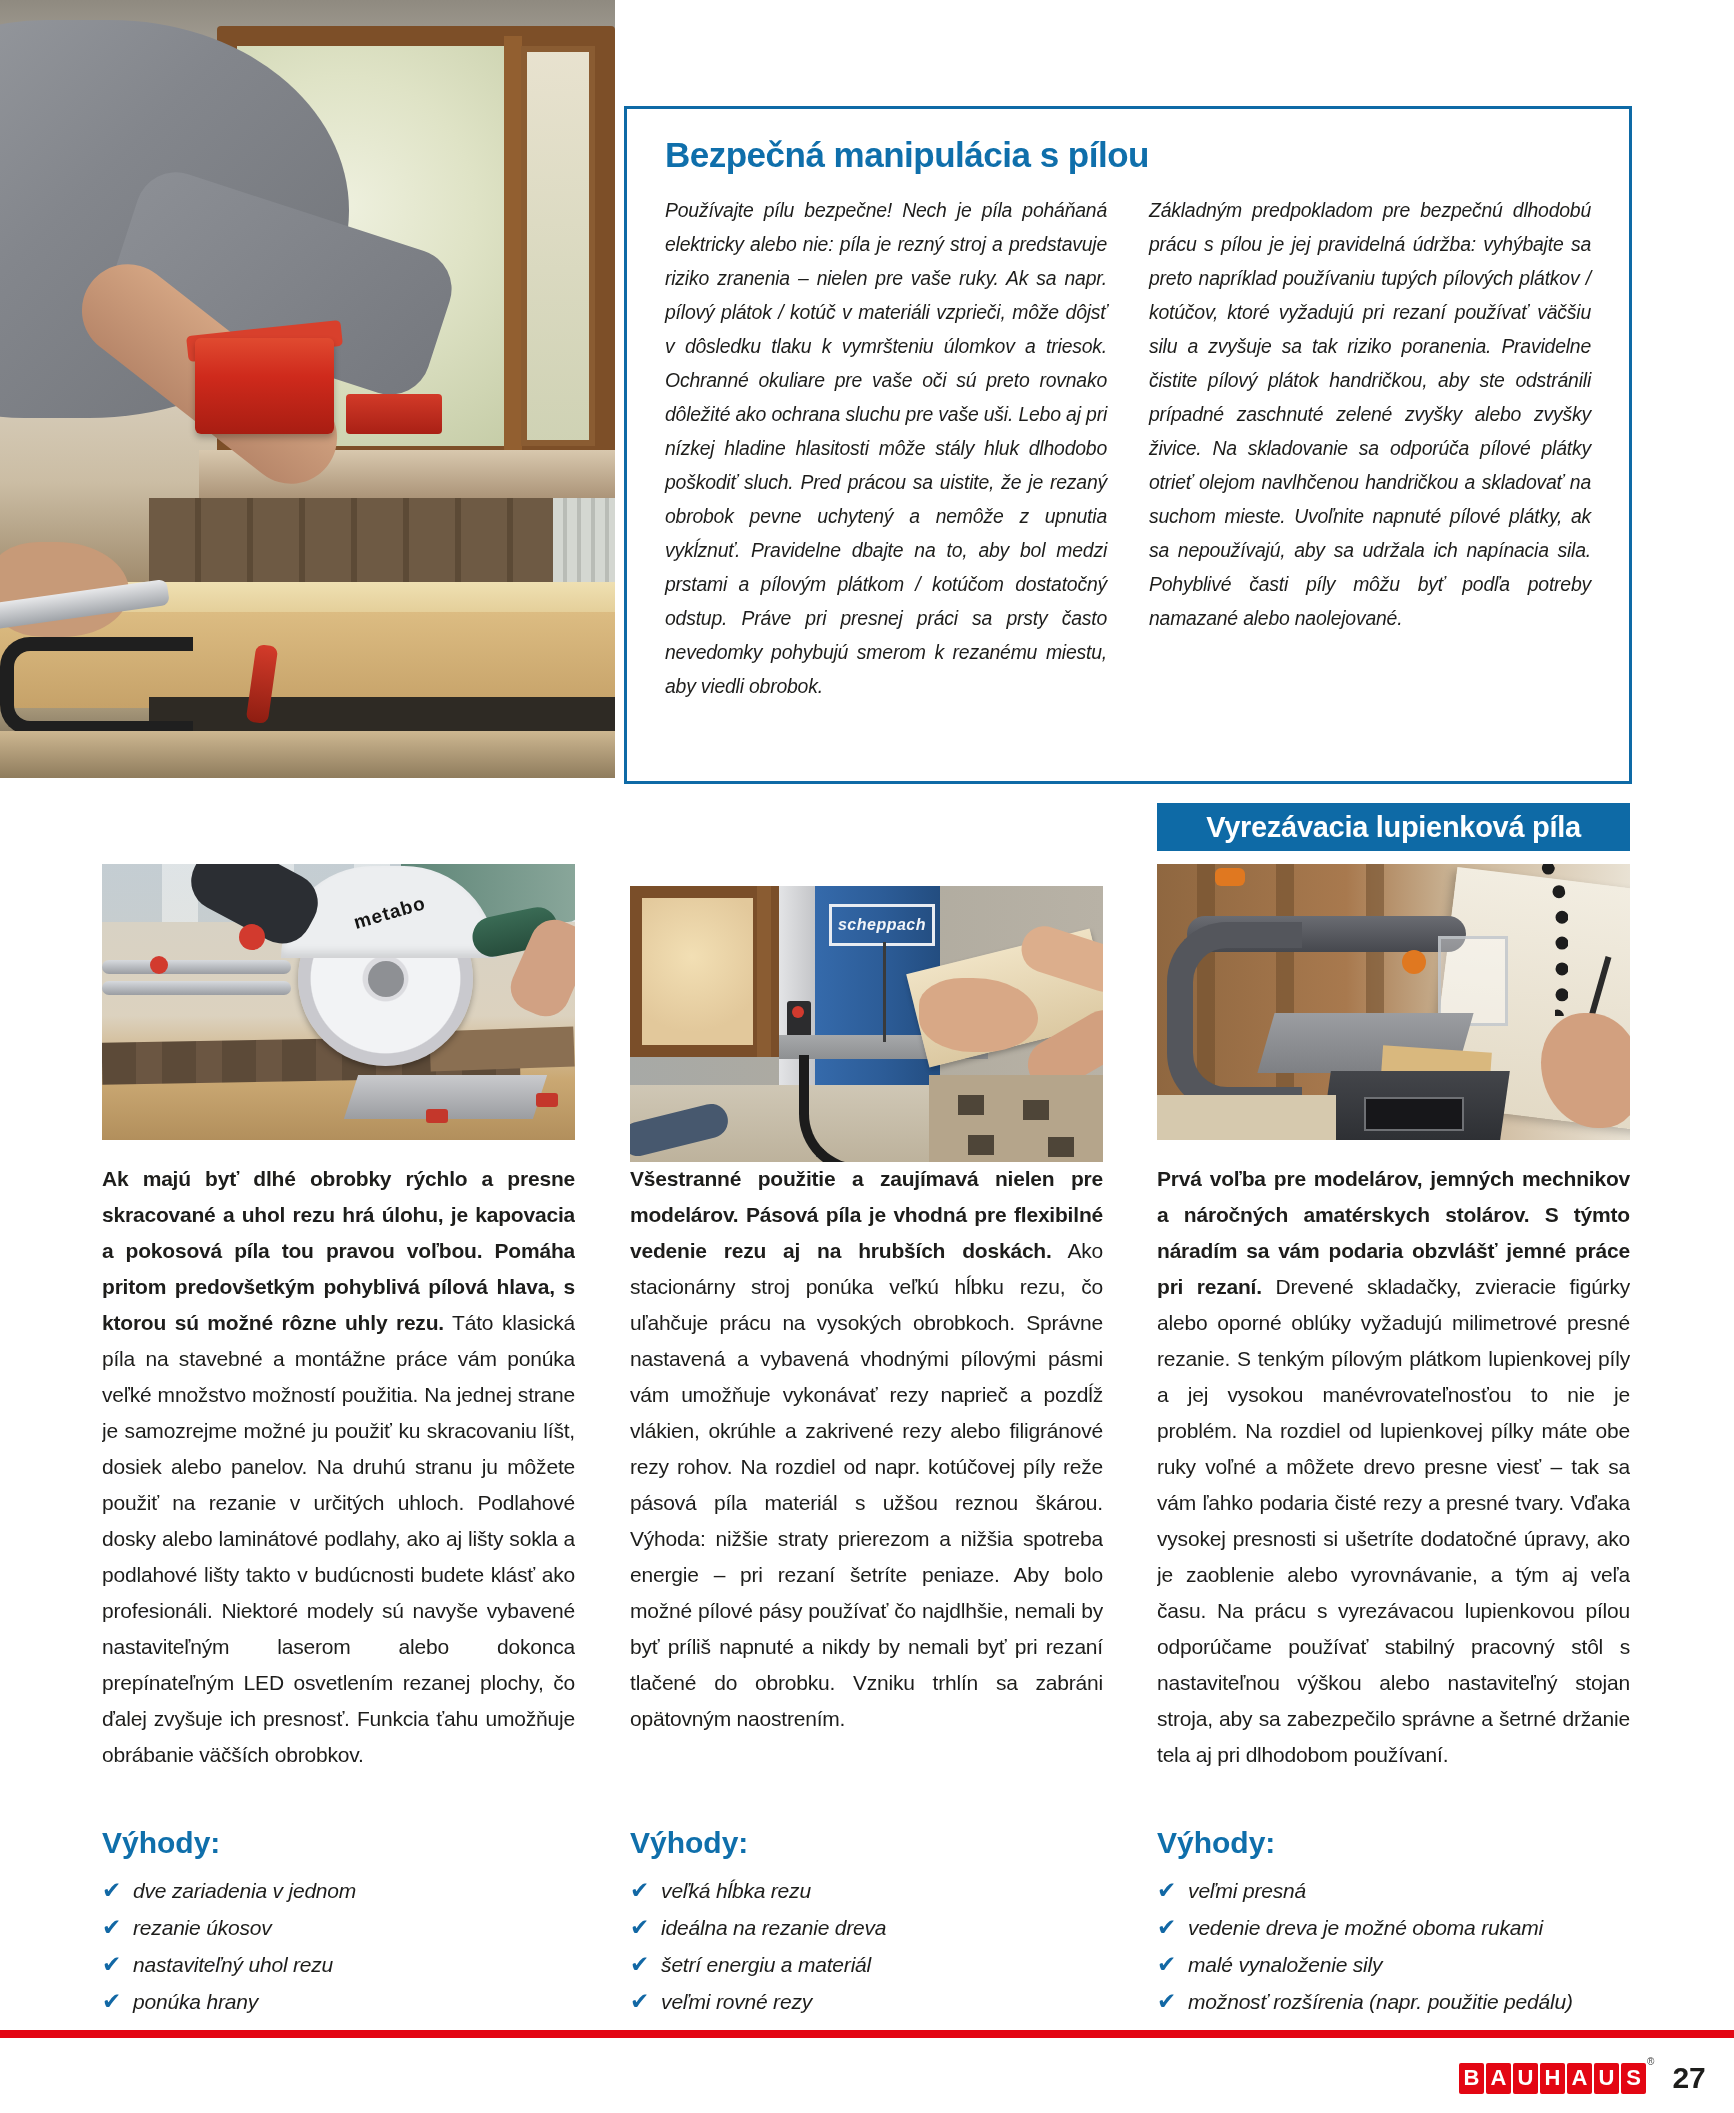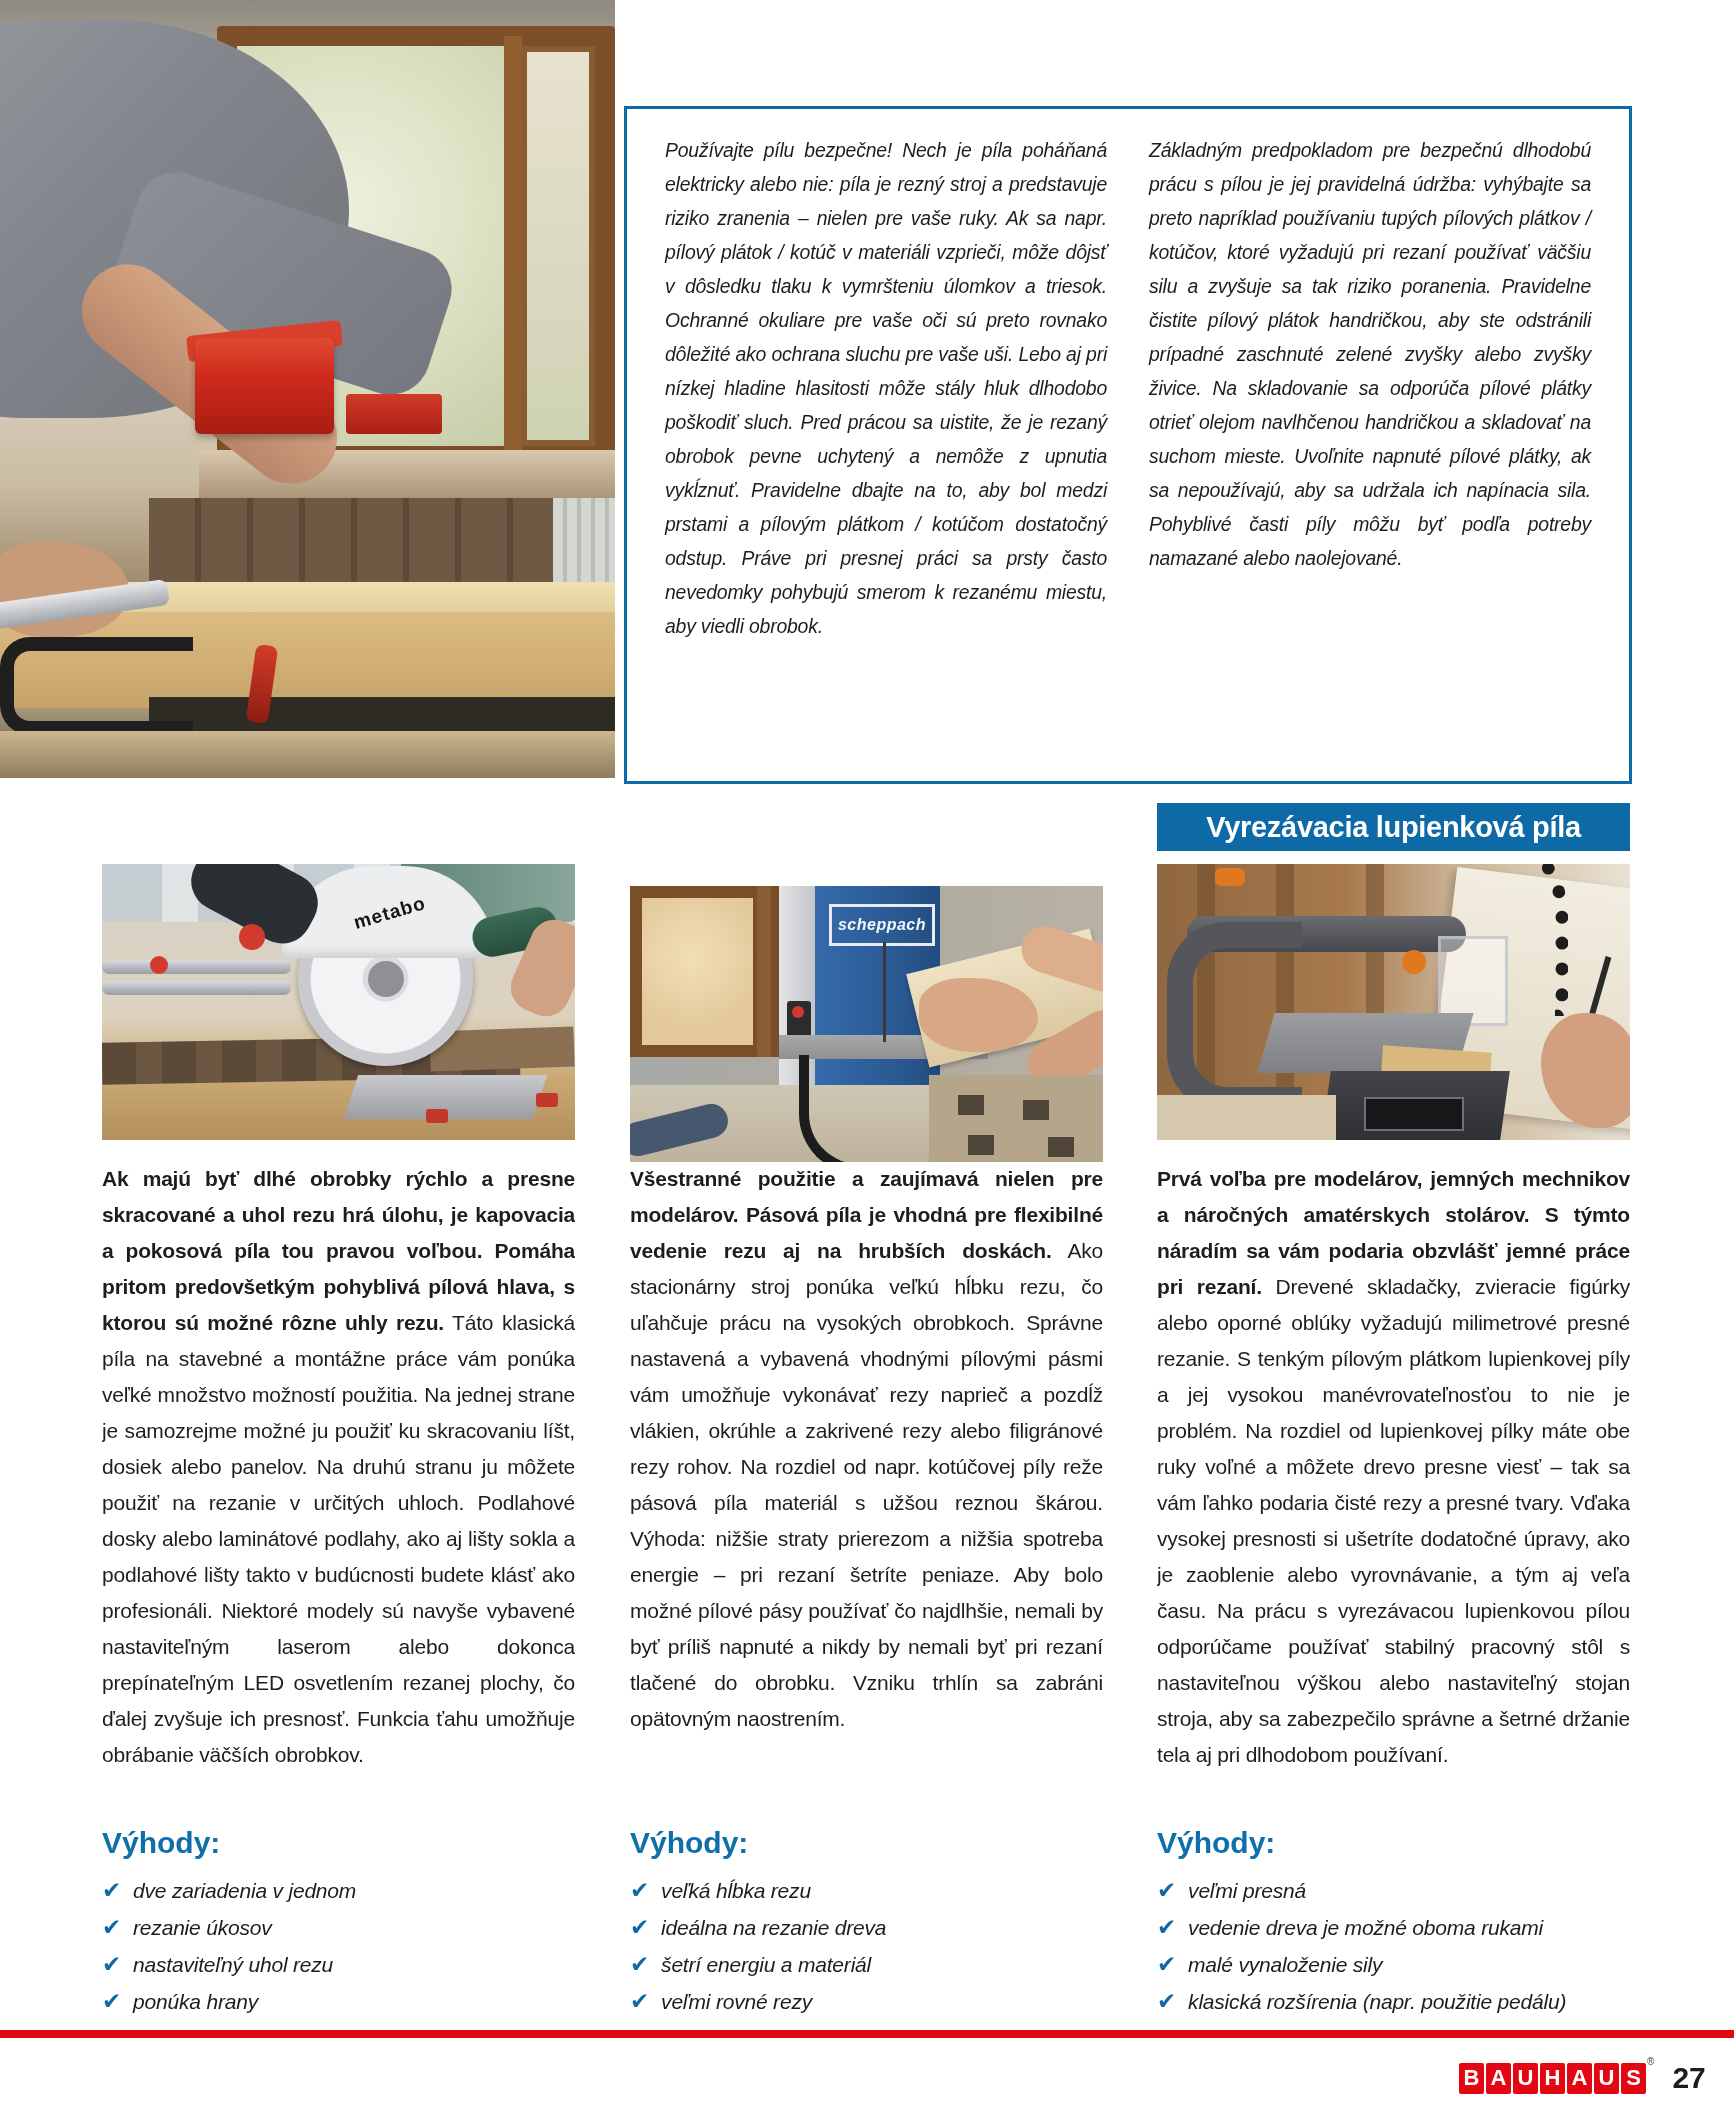--- a/index.html
+++ b/index.html
@@ -161,6 +161,7 @@
   </div>
 
   <div class="abs safety">
+    <h1>Bezpečná manipulácia s pílou</h1>
     <div class="cols">
       <p>Používajte pílu bezpečne! Nech je píla poháňaná elektricky alebo nie: píla je rezný stroj a predstavuje riziko zranenia – nielen pre vaše ruky. Ak sa napr. pílový plátok / kotúč v materiáli vzprieči, môže dôjsť v dôsledku tlaku k vymršteniu úlomkov a triesok. Ochranné okuliare pre vaše oči sú preto rovnako dôležité ako ochrana sluchu pre vaše uši. Lebo aj pri nízkej hladine hlasitosti môže stály hluk dlhodobo poškodiť sluch. Pred prácou sa uistite, že je rezaný obrobok pevne uchytený a nemôže z upnutia vykĺznuť. Pravidelne dbajte na to, aby bol medzi prstami a pílovým plátkom / kotúčom dostatočný odstup. Práve pri presnej práci sa prsty často nevedomky pohybujú smerom k rezanému miestu, aby viedli obrobok.</p>
       <p>Základným predpokladom pre bezpečnú dlhodobú prácu s pílou je jej pravidelná údržba: vyhýbajte sa preto napríklad používaniu tupých pílových plátkov / kotúčov, ktoré vyžadujú pri rezaní používať väčšiu silu a zvyšuje sa tak riziko poranenia. Pravidelne čistite pílový plátok handričkou, aby ste odstránili prípadné zaschnuté zelené zvyšky alebo zvyšky živice. Na skladovanie sa odporúča pílové plátky otrieť olejom navlhčenou handričkou a skladovať na suchom mieste. Uvoľnite napnuté pílové plátky, ak sa nepoužívajú, aby sa udržala ich napínacia sila. Pohyblivé časti píly môžu byť podľa potreby namazané alebo naolejované.</p>

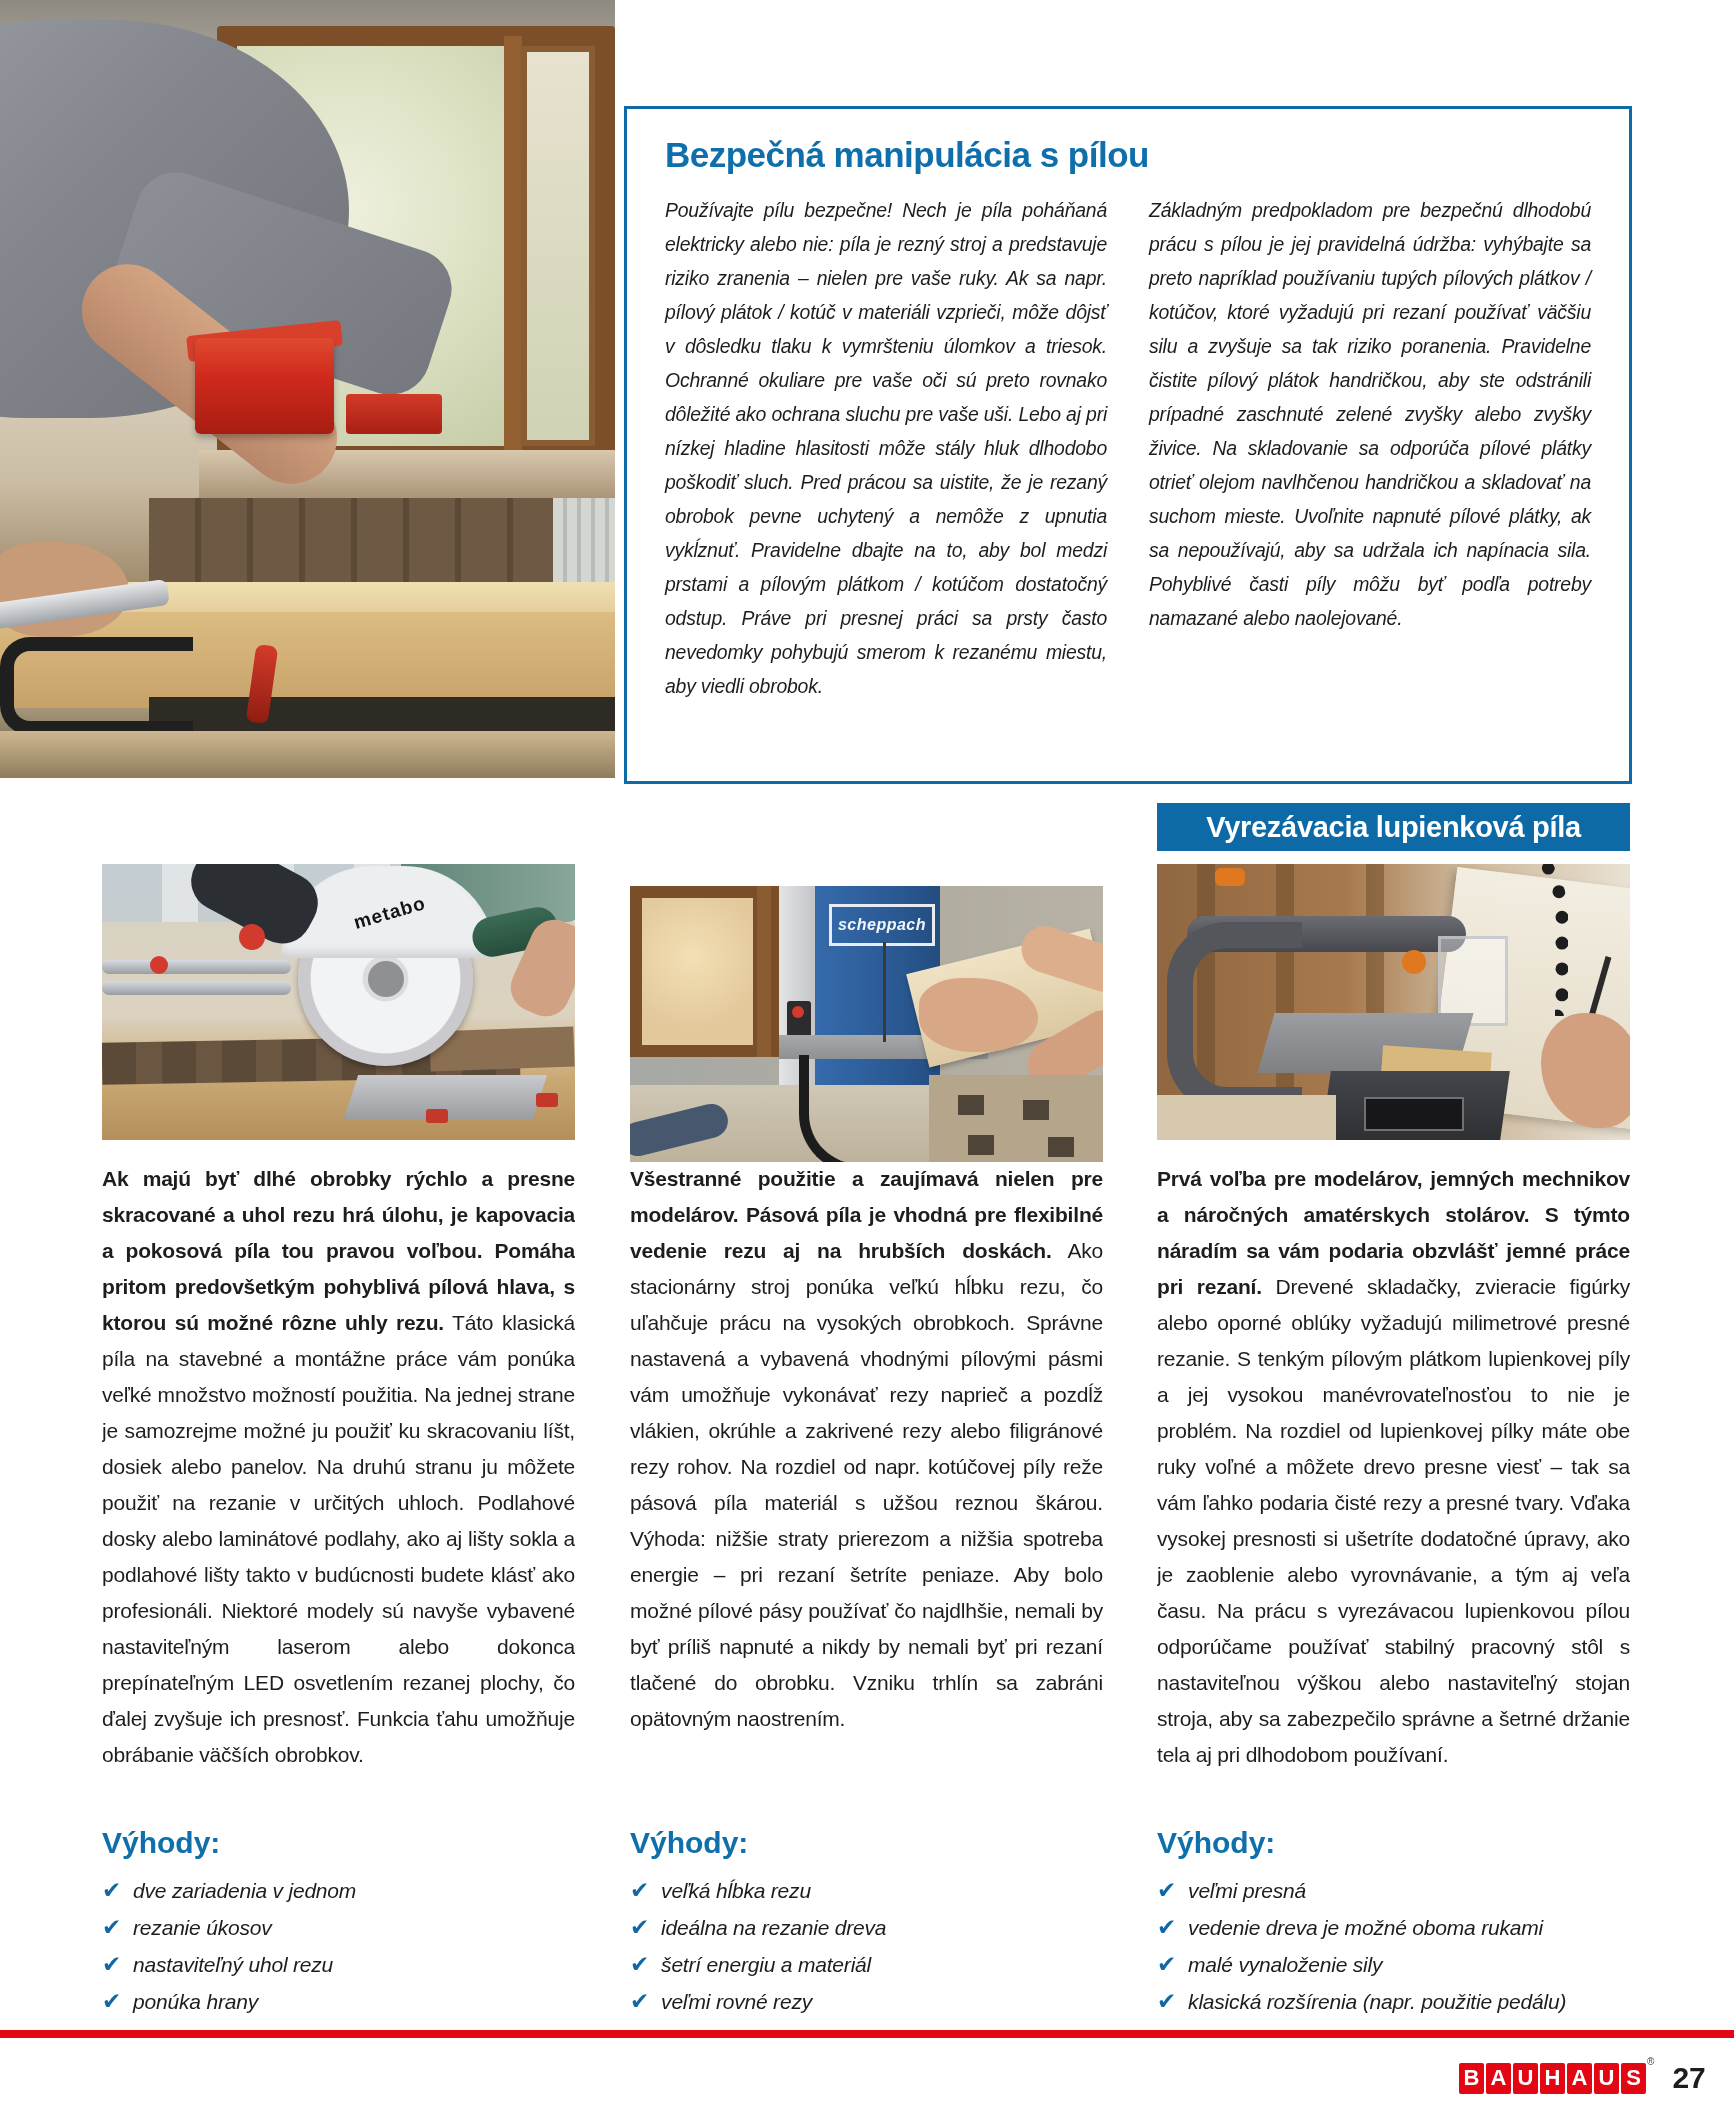--- a/index.html
+++ b/index.html
@@ -301,7 +301,7 @@
         </div>
       <div class="benefit">
           <span class="chk">✔</span>
-          <span>klasická rozšírenia (napr. použitie pedálu)</span>
+          <span>možnosť rozšírenia (napr. použitie pedálu)</span>
         </div>
     </div>
   </div>

